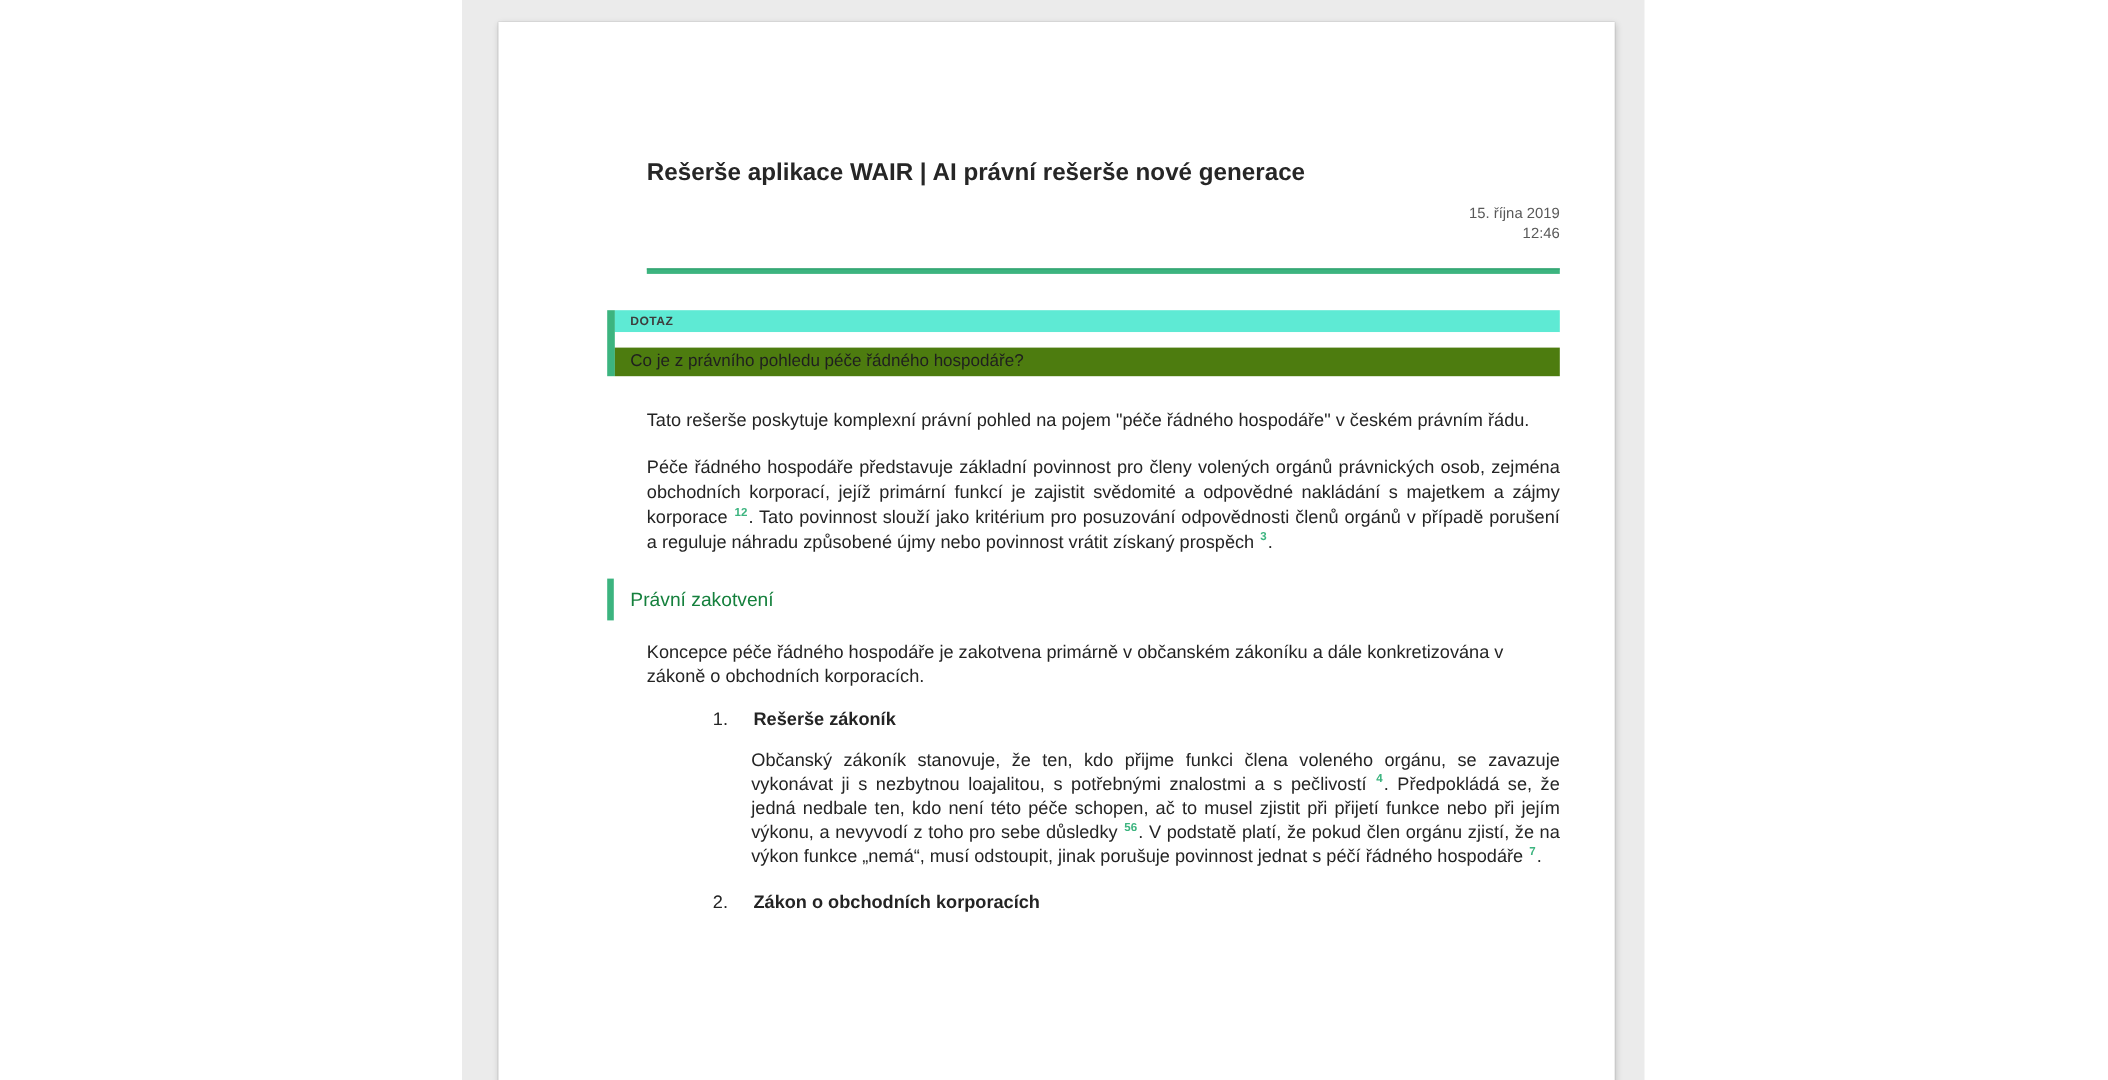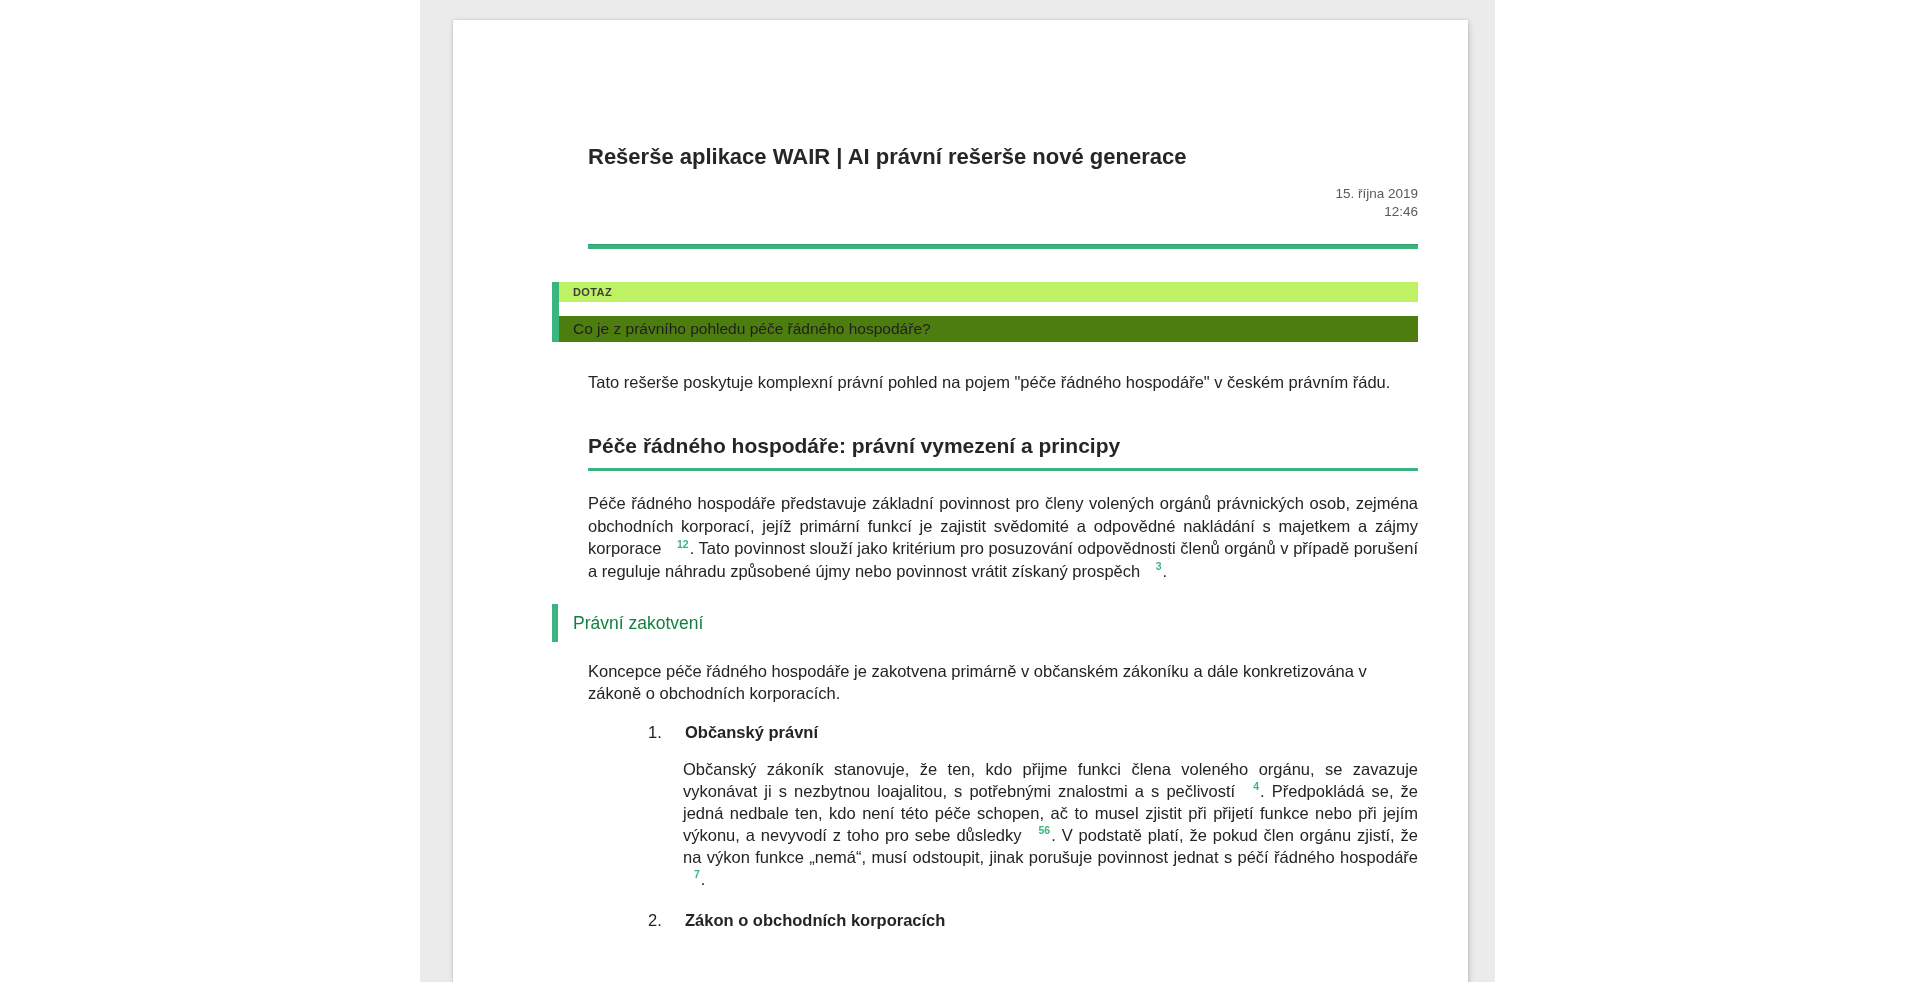--- a/index.html
+++ b/index.html
@@ -66,7 +66,7 @@
     border-left: 7px solid #3cb47f;
   }
   .query-label-row {
-    background: #bef264;
+    background: #5eead4;
     padding: 3px 10px 3px 14px;
     font-size: 11px;
     font-weight: bold;

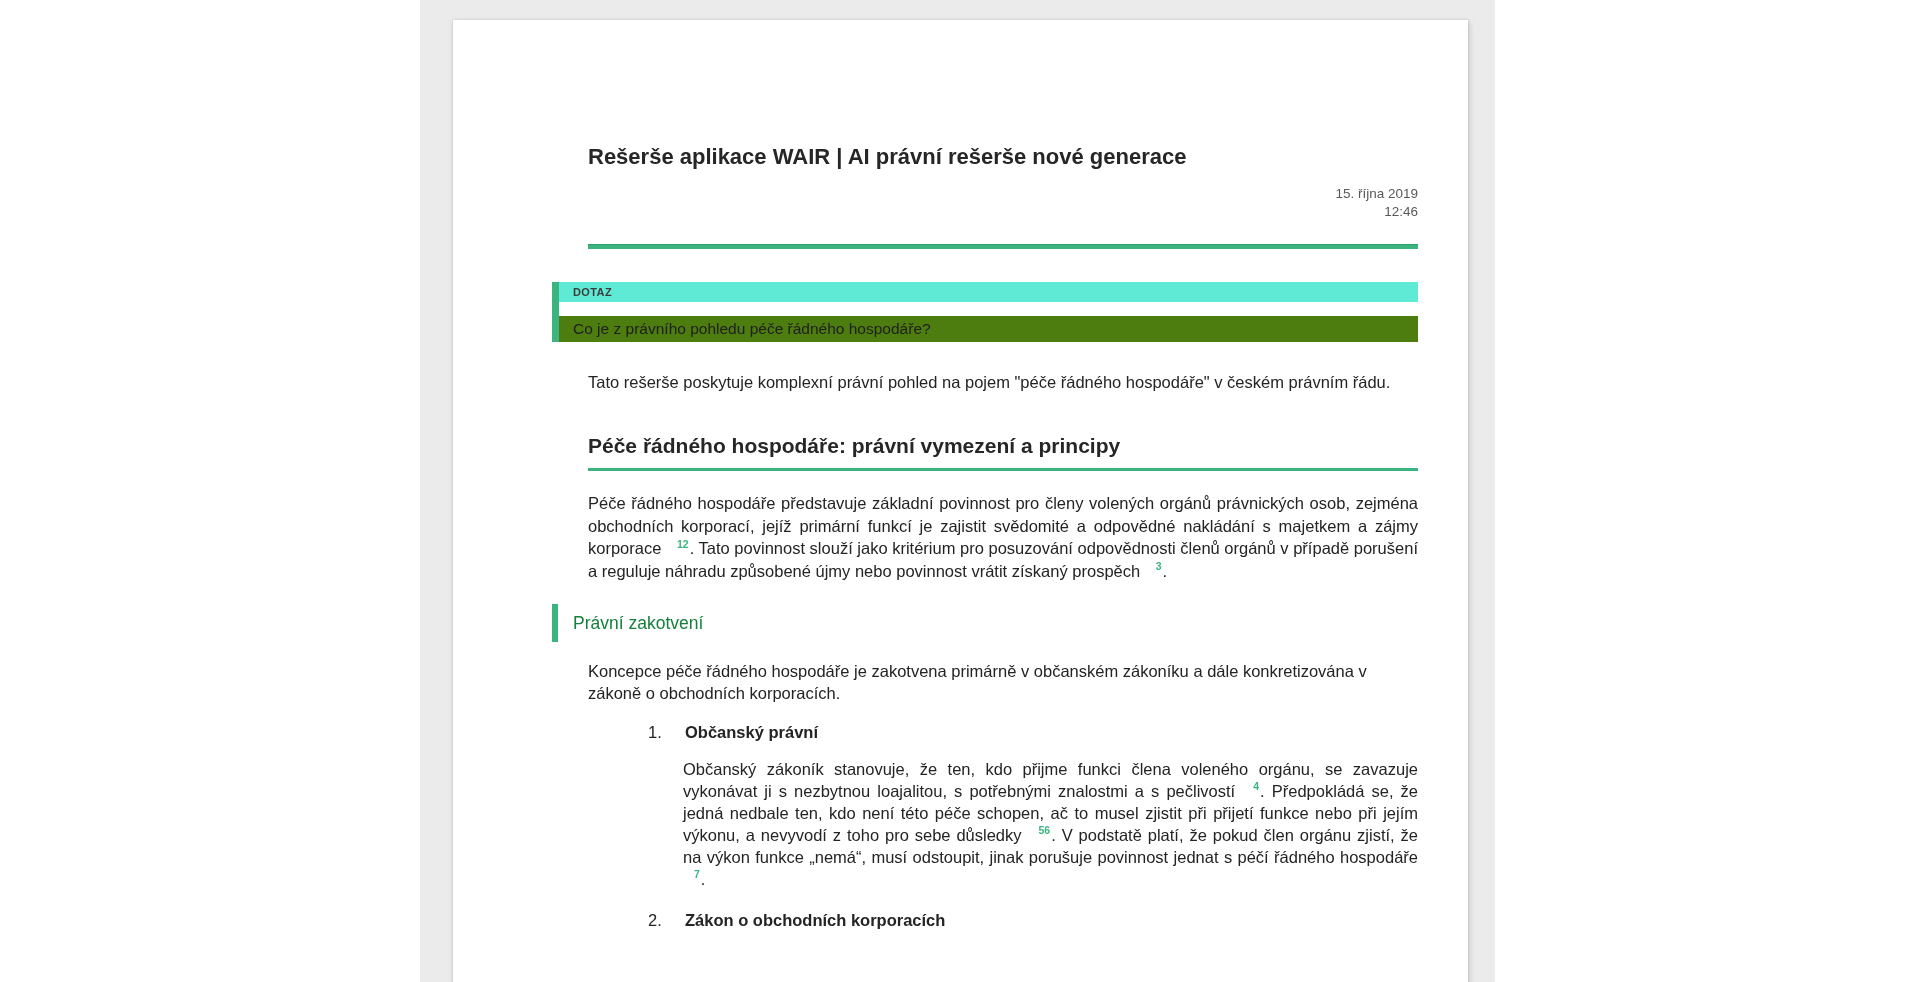--- a/index.html
+++ b/index.html
@@ -176,7 +176,6 @@
 
       <p class="body-p intro-p">Tato rešerše poskytuje komplexní právní pohled na pojem "péče řádného hospodáře" v českém právním řádu.</p>
 
-      <h2 class="h1">Péče řádného hospodáře: právní vymezení a principy</h2>
 
       <p class="body-p main-p">Péče řádného hospodáře představuje základní povinnost pro členy volených orgánů právnických osob, zejména obchodních korporací, jejíž primární funkcí je zajistit svědomité a odpovědné nakládání s majetkem a zájmy korporace <sup class="footnote-ref">12</sup>. Tato povinnost slouží jako kritérium pro posuzování odpovědnosti členů orgánů v případě porušení a reguluje náhradu způsobené újmy nebo povinnost vrátit získaný prospěch <sup class="footnote-ref">3</sup>.</p>
 

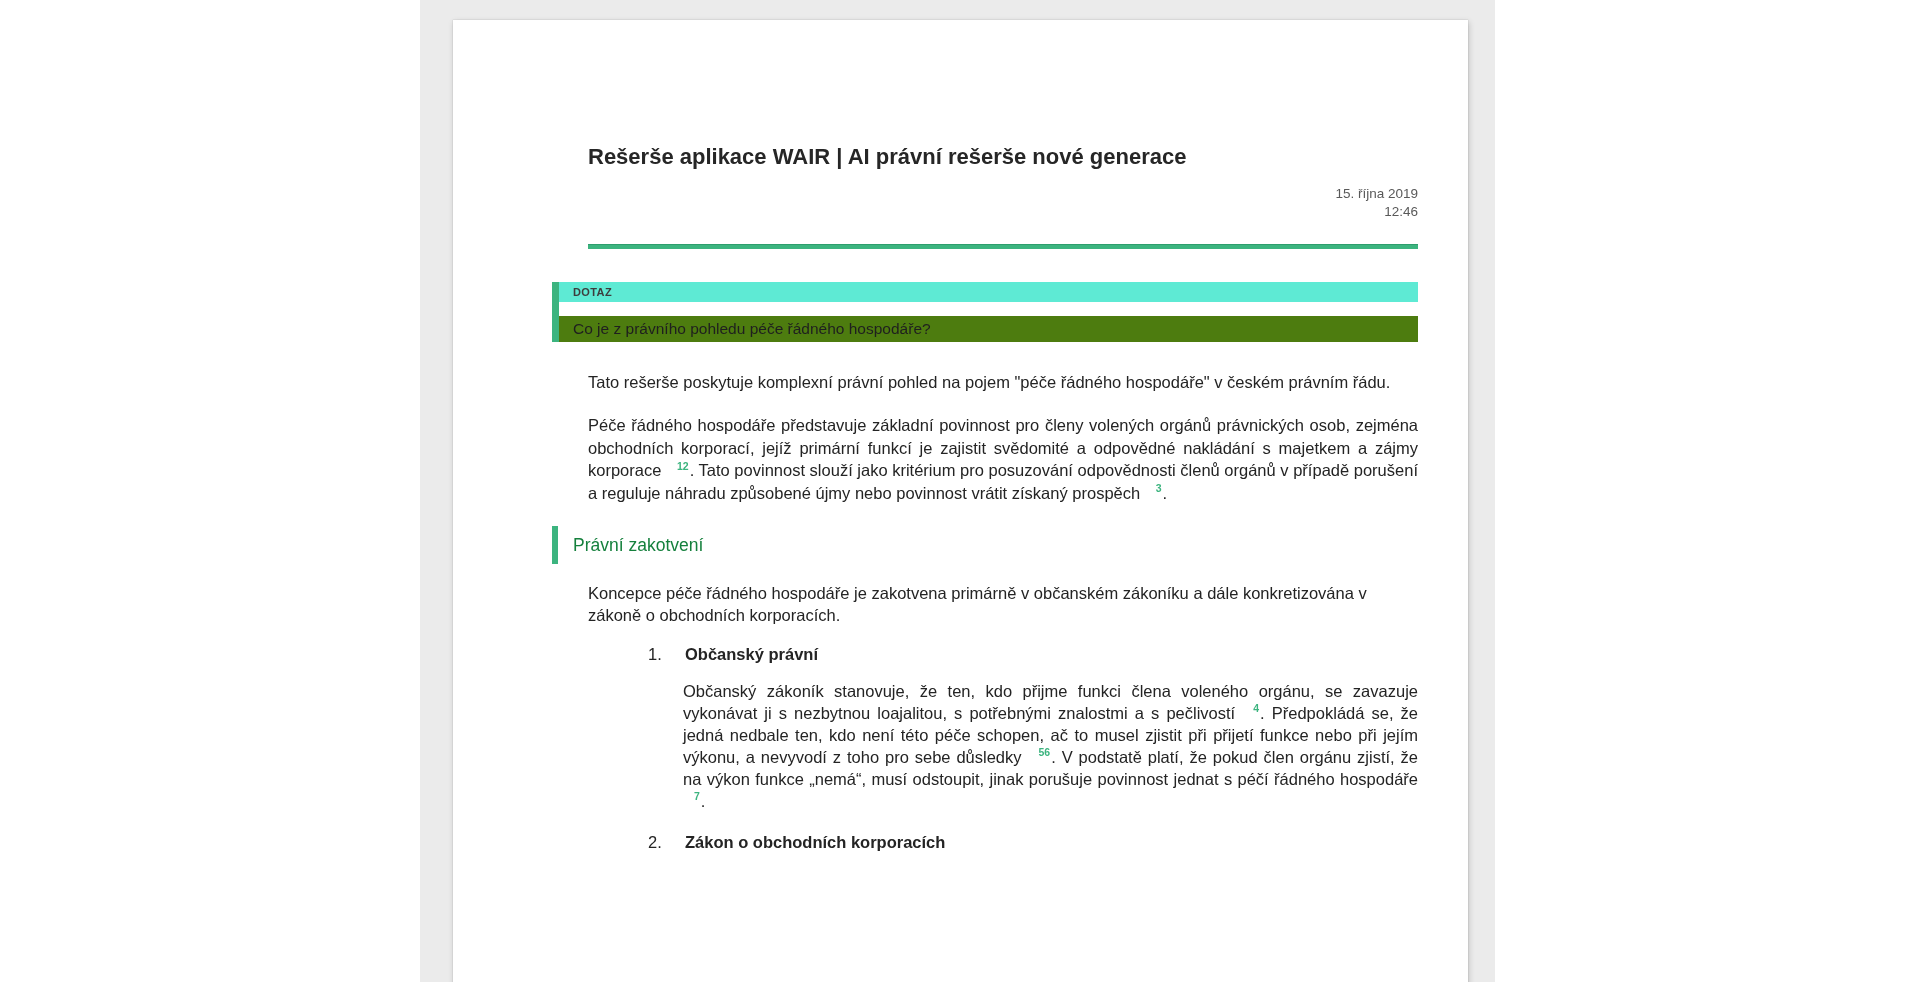--- a/index.html
+++ b/index.html
@@ -148,7 +148,7 @@
     font-size: 10.5px;
     font-weight: bold;
     line-height: 0;
-    margin: 0 1px 0 11px;
+    margin: 0 1px 0 1px;
     cursor: pointer;
   }
 </style>

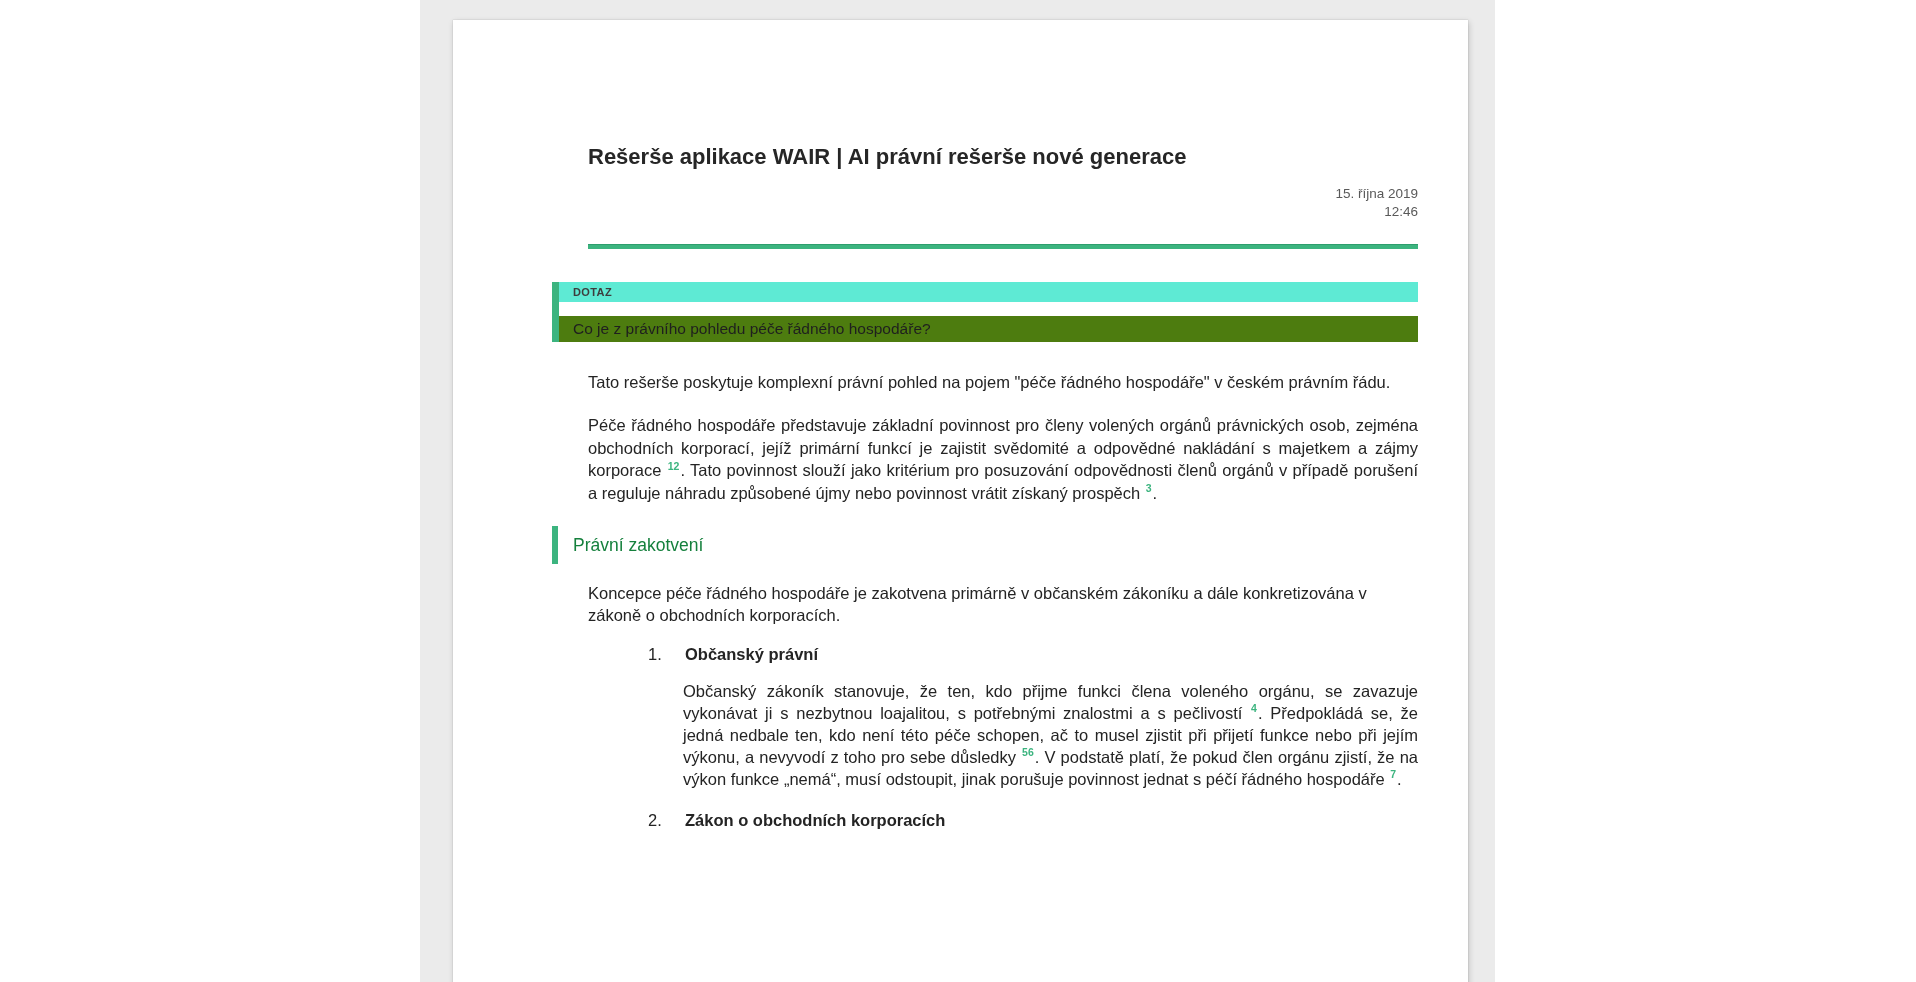--- a/index.html
+++ b/index.html
@@ -190,7 +190,7 @@
         <div class="num-item">
           <div class="num-row">
             <span class="num-marker">1.</span>
-            <span class="num-title">Občanský právní</span>
+            <span class="num-title">Rešerše zákoník</span>
           </div>
           <p class="num-body">Občanský zákoník stanovuje, že ten, kdo přijme funkci člena voleného orgánu, se zavazuje vykonávat ji s nezbytnou loajalitou, s potřebnými znalostmi a s pečlivostí <sup class="footnote-ref">4</sup>. Předpokládá se, že jedná nedbale ten, kdo není této péče schopen, ač to musel zjistit při přijetí funkce nebo při jejím výkonu, a nevyvodí z toho pro sebe důsledky <sup class="footnote-ref">56</sup>. V podstatě platí, že pokud člen orgánu zjistí, že na výkon funkce „nemá“, musí odstoupit, jinak porušuje povinnost jednat s péčí řádného hospodáře <sup class="footnote-ref">7</sup>.</p>
         </div>

